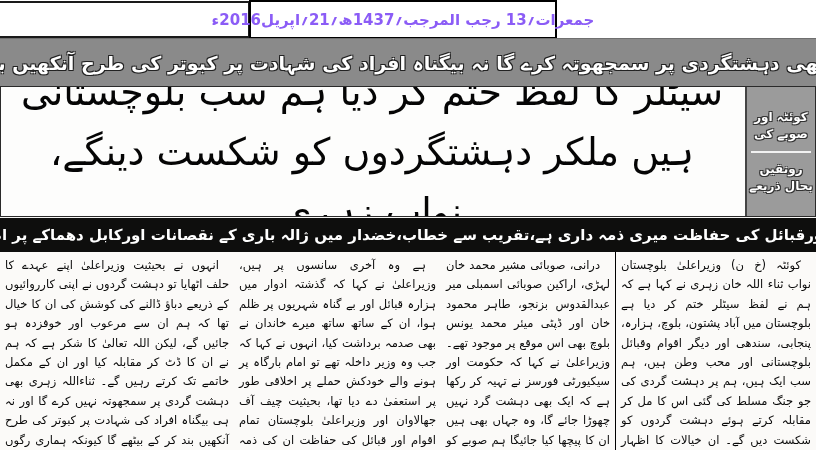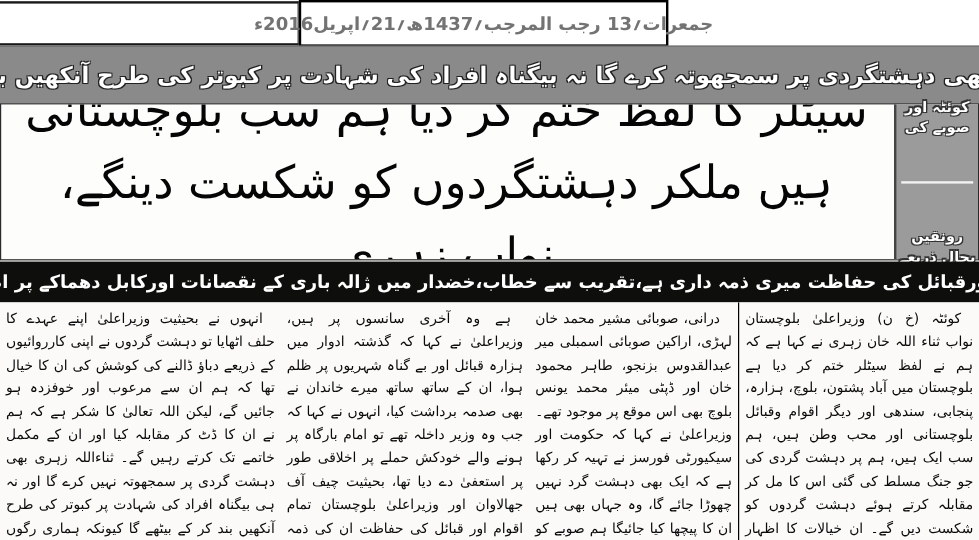--- a/index.html
+++ b/index.html
@@ -21,7 +21,7 @@
     position:absolute;left:249px;top:0;width:304px;height:35px;
     border:2px solid #000;background:#fff;
     display:flex;align-items:center;justify-content:center;
-    direction:rtl;font-weight:bold;font-size:15px;color:#737373;white-space:nowrap;
+    direction:rtl;font-weight:bold;font-size:15px;color:#8b5cf6;white-space:nowrap;
   }
 
   

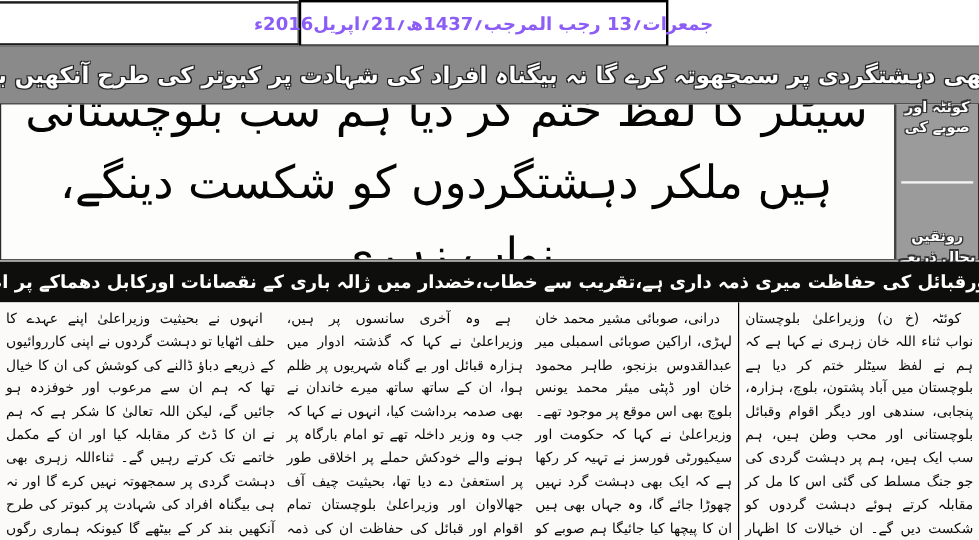--- a/index.html
+++ b/index.html
@@ -44,7 +44,6 @@
     display:flex;flex-direction:column;align-items:center;justify-content:center;
     direction:rtl;color:#fff;font-weight:bold;text-align:center;
     text-shadow:1px 1px 0 #333,-1px 1px 0 #333,1px -1px 0 #333,-1px -1px 0 #333;
-    gap:28px;
   }
   .kicker .k-line{font-size:12px;line-height:17px;padding:4px 2px;}
   .kicker .k-divider{width:60px;height:0;border-top:2px solid #f2f2f2;margin:4px 0;}

